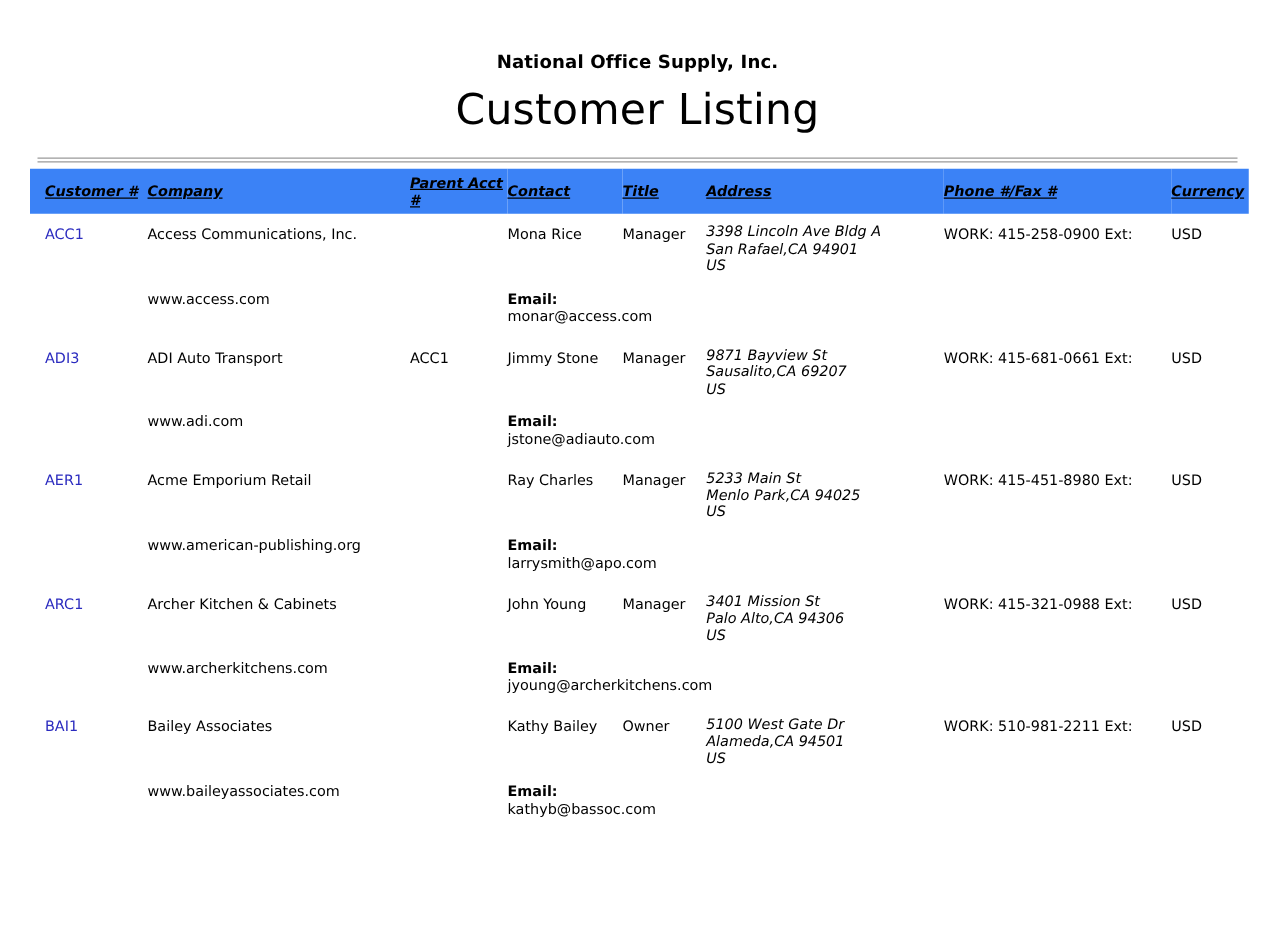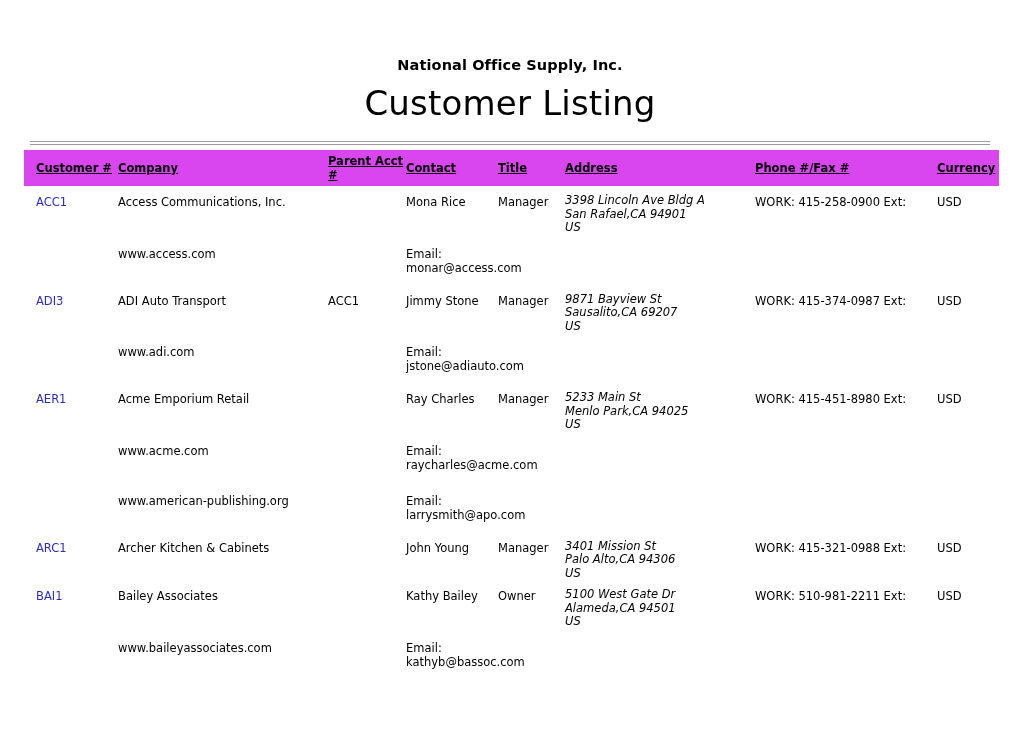--- a/index.html
+++ b/index.html
@@ -19,7 +19,7 @@
     width: 1020px;
     height: 699px;
     box-sizing: border-box;
-    padding: 15px 24px;
+    padding: 0 24px;
   }
   .doc-header {
     text-align: center;

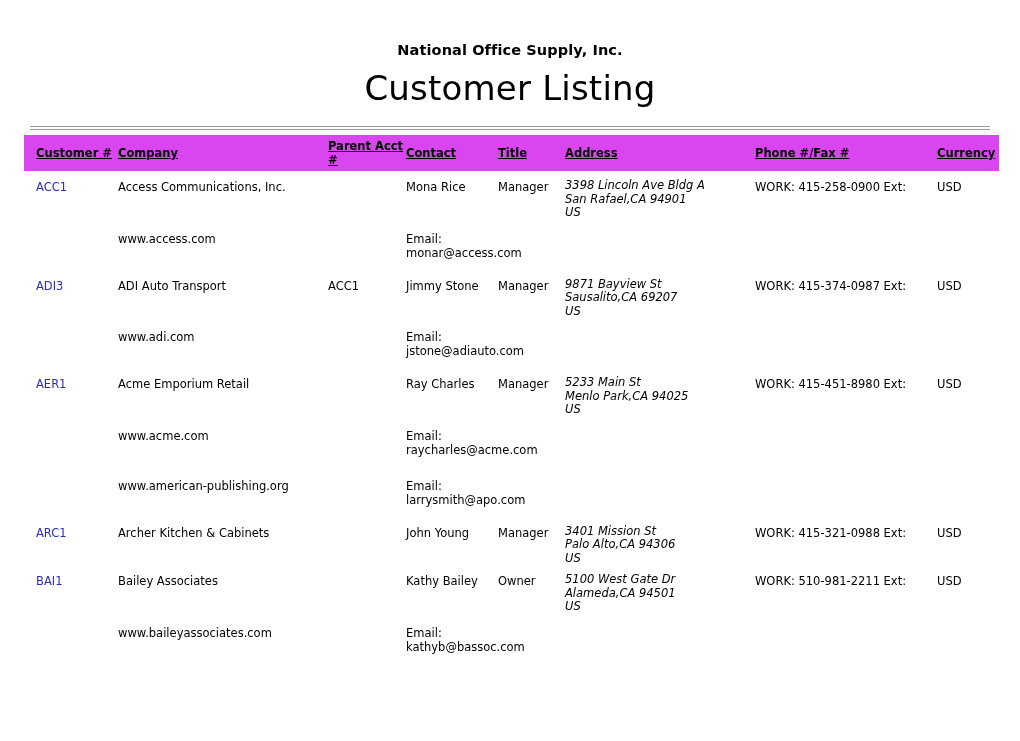--- a/index.html
+++ b/index.html
@@ -54,13 +54,14 @@
     table-layout: fixed;
   }
   table.listing thead th {
-    background: #d946ef;
+    background: #3b82f6;
     font-size: 11.5px;
     font-weight: bold;
     text-align: left;
     padding: 4px 0 4px 0;
     vertical-align: middle;
     height: 18px;
+    font-style: italic;
   }
   table.listing thead th span.hdr {
     text-decoration: underline;

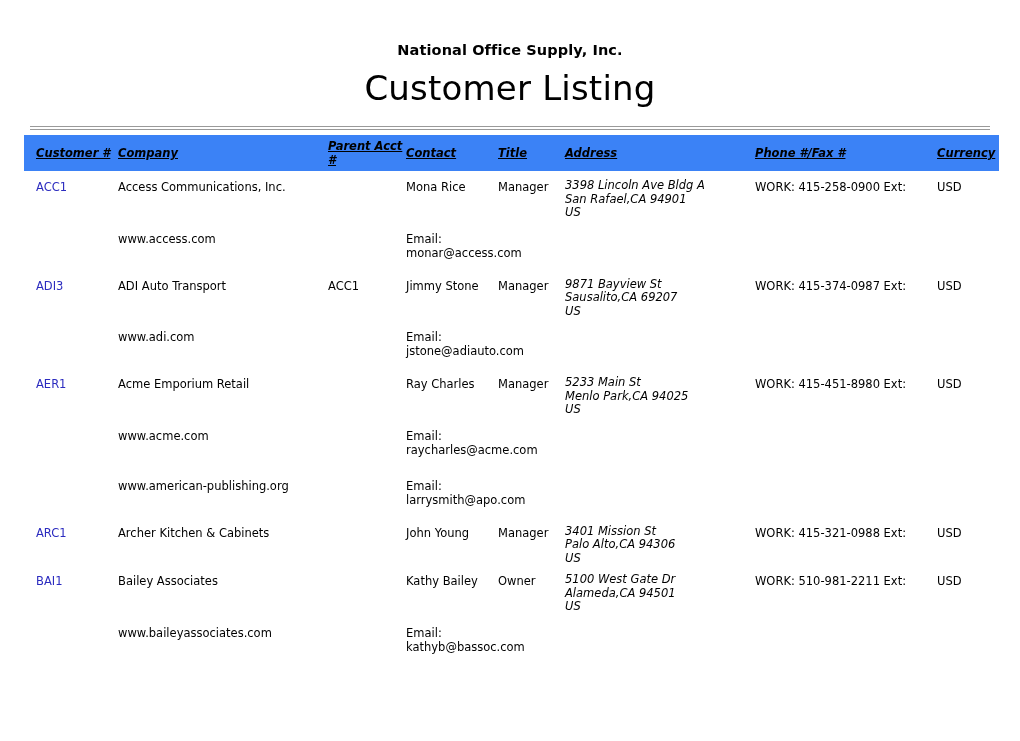--- a/index.html
+++ b/index.html
@@ -127,7 +127,7 @@
     padding-left: 0;
   }
   .email-label {
-    font-weight: normal;
+    font-weight: bold;
     text-align: center;
   }
 </style>

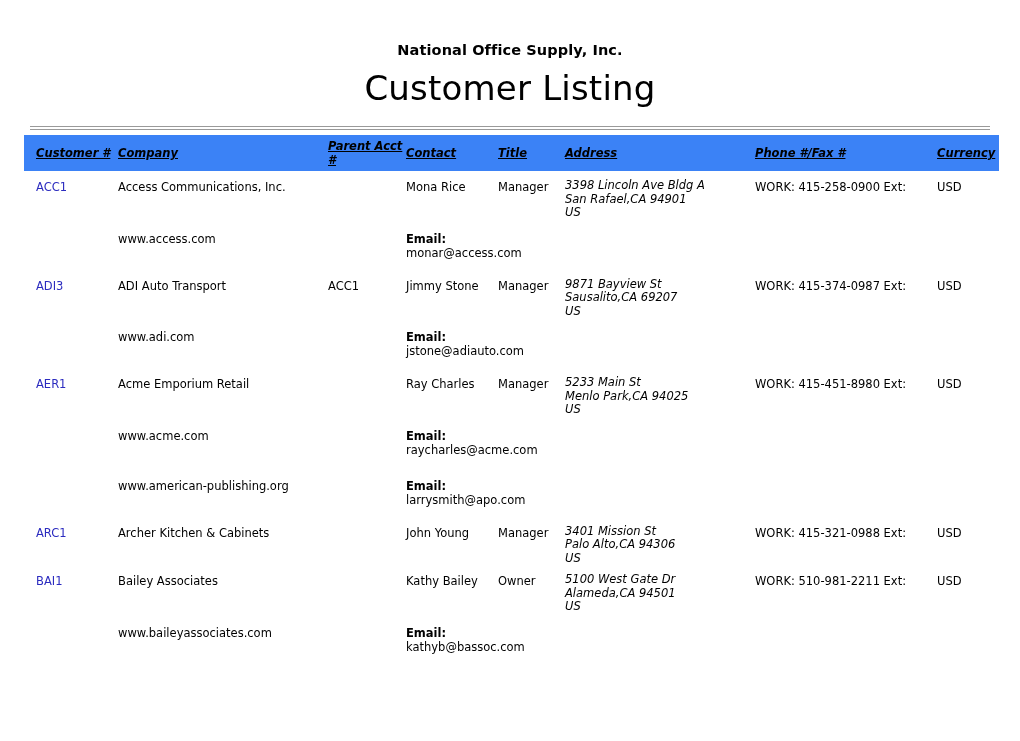--- a/index.html
+++ b/index.html
@@ -194,7 +194,7 @@
             <div>Sausalito,CA 69207</div>
             <div>US</div>
           </td>
-          <td class="c-phone">WORK: 415-374-0987 Ext:</td>
+          <td class="c-phone">WORK: 415-681-0661 Ext:</td>
           <td class="c-curr">USD</td>
         </tr>
         <tr class="sub">

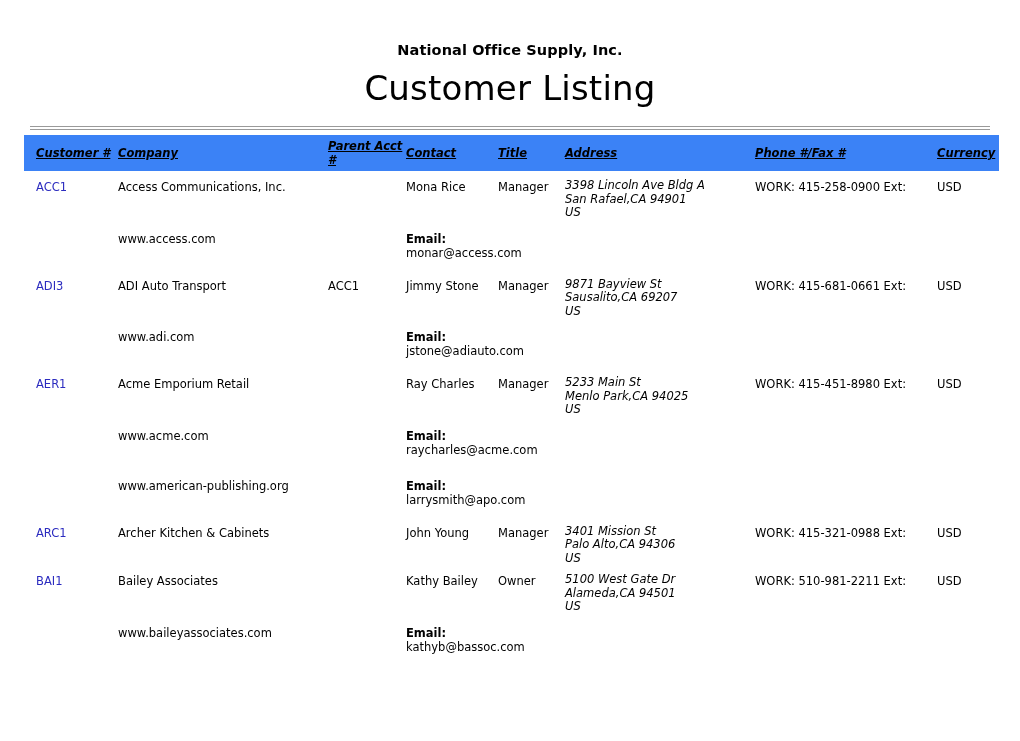--- a/index.html
+++ b/index.html
@@ -222,15 +222,6 @@
         </tr>
         <tr class="sub">
           <td></td>
-          <td class="c-web">www.acme.com</td>
-          <td></td>
-          <td class="c-email" colspan="2"><span class="email-label">Email: </span><span>raycharles@acme.com</span></td>
-          <td></td>
-          <td></td>
-          <td></td>
-        </tr>
-        <tr class="sub">
-          <td></td>
           <td class="c-web">www.american-publishing.org</td>
           <td></td>
           <td class="c-email" colspan="2"><span class="email-label">Email: </span><span>larrysmith@apo.com</span></td>

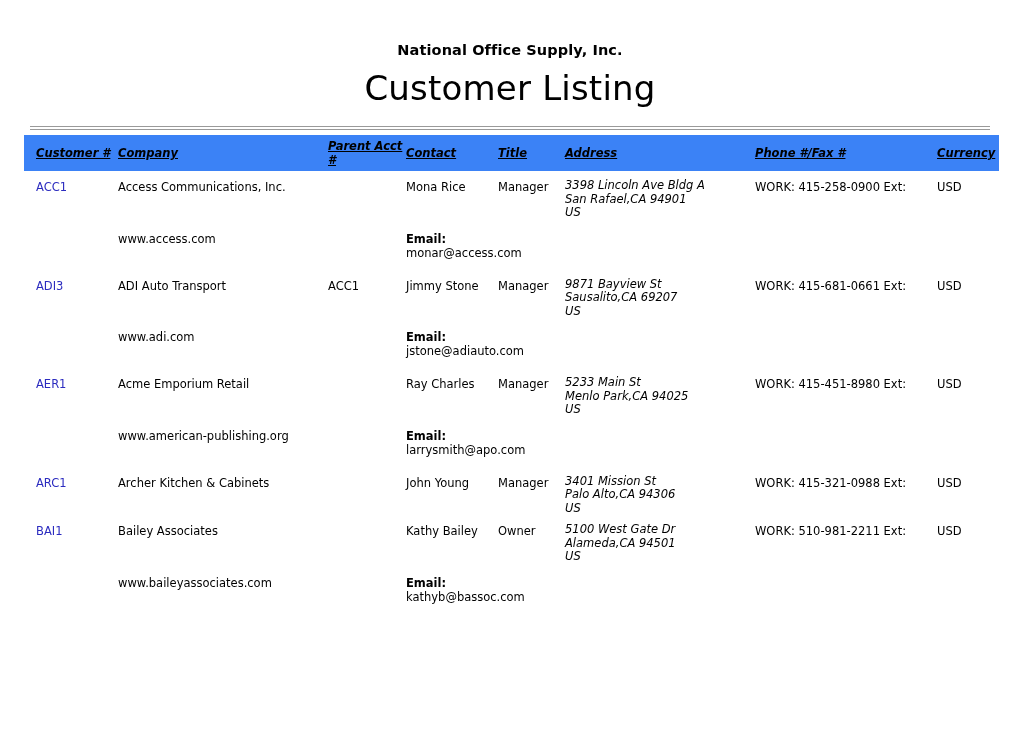--- a/index.html
+++ b/index.html
@@ -243,6 +243,15 @@
           <td class="c-phone">WORK: 415-321-0988 Ext:</td>
           <td class="c-curr">USD</td>
         </tr>
+        <tr class="sub">
+          <td></td>
+          <td class="c-web">www.archerkitchens.com</td>
+          <td></td>
+          <td class="c-email" colspan="2"><span class="email-label">Email: </span><span>jyoung@archerkitchens.com</span></td>
+          <td></td>
+          <td></td>
+          <td></td>
+        </tr>
         <tr>
           <td class="c-cust">BAI1</td>
           <td class="c-comp">Bailey Associates</td>

